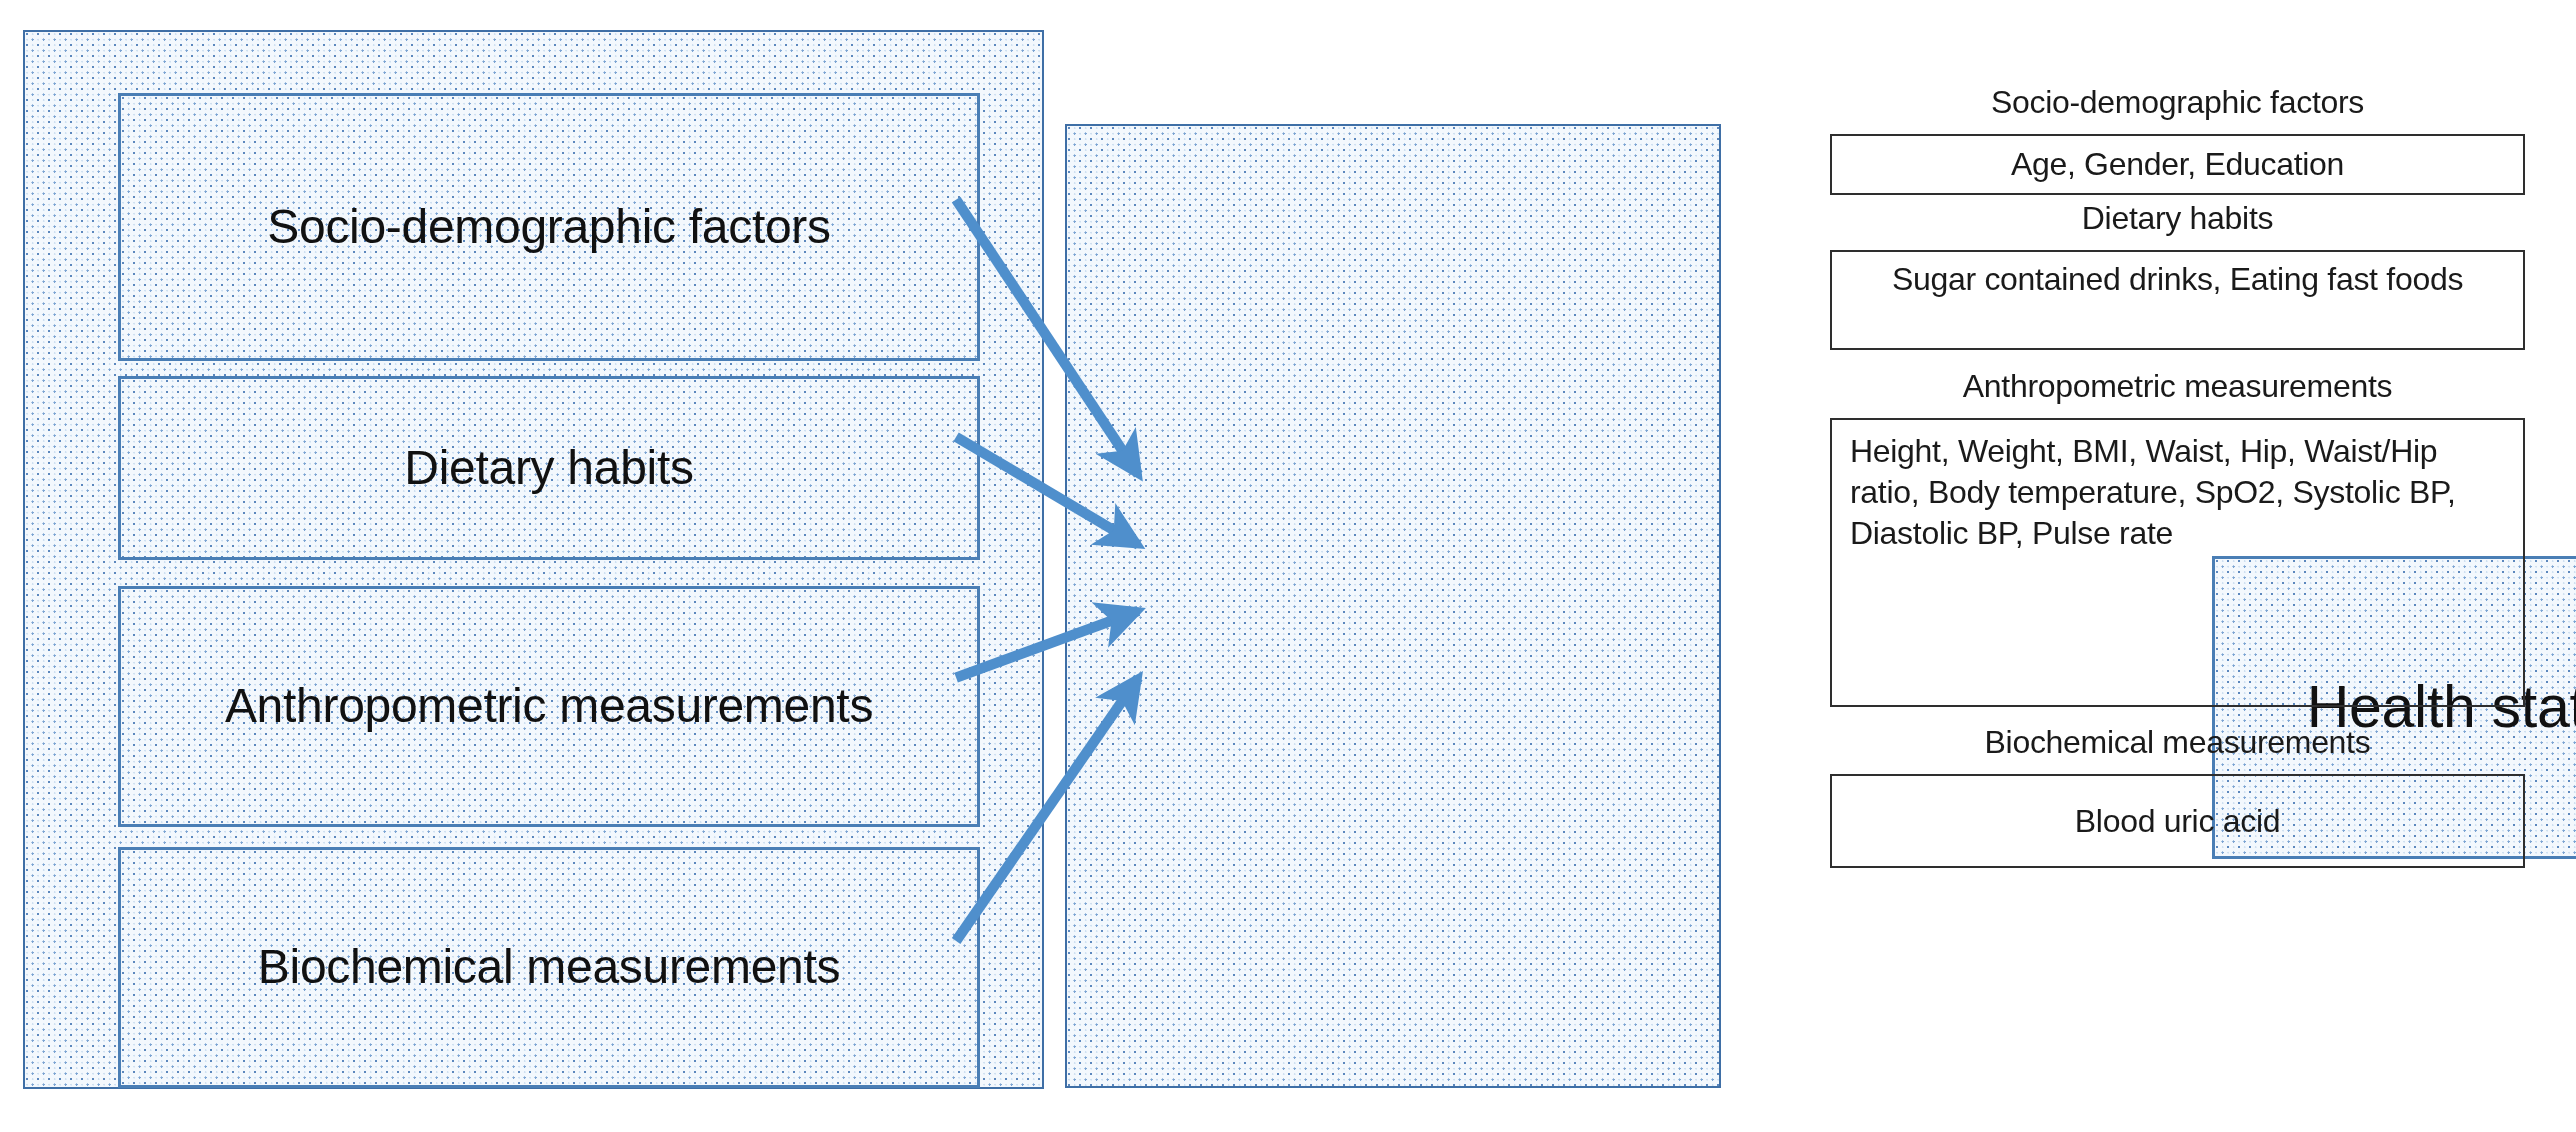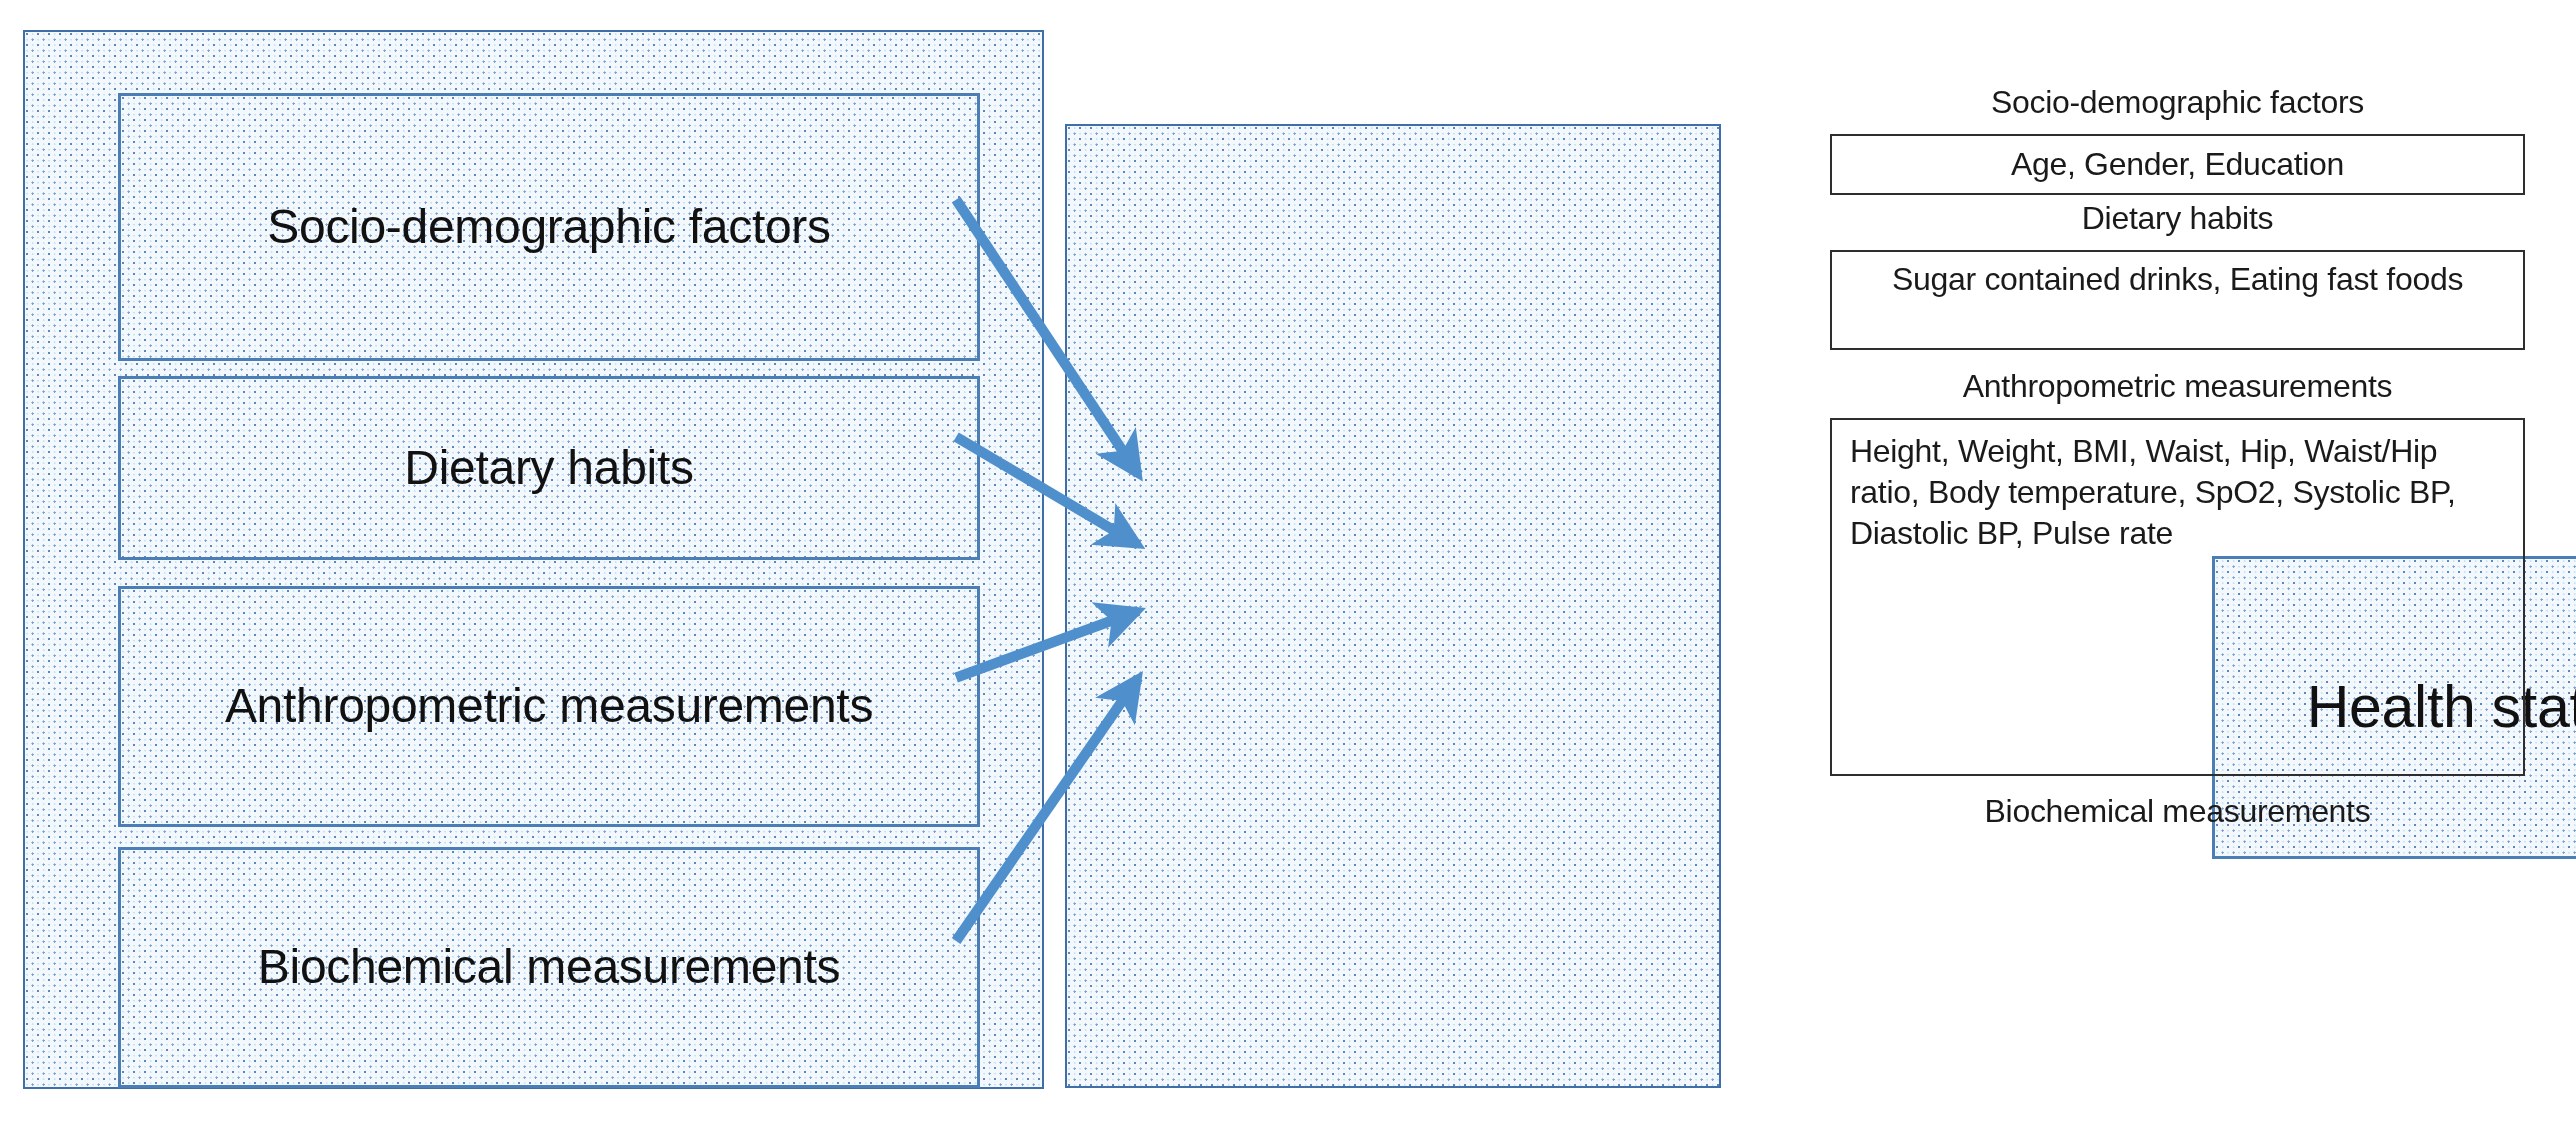--- a/index.html
+++ b/index.html
@@ -118,7 +118,7 @@
 
   #legend-box-socio   { height: 61px;  display:flex; align-items:center; justify-content:center; }
   #legend-box-dietary { height: 100px; display:flex; align-items:flex-start; justify-content:center; }
-  #legend-box-anthro  { height: 358px; display:flex; align-items:flex-start; padding-top: 11px; }
+  #legend-box-anthro  { height: 289px; display:flex; align-items:flex-start; padding-top: 11px; }
   #legend-box-biochem { height: 94px; display:flex; align-items:center; justify-content:center; }
 
   .gap-lg { height: 12.4px; }

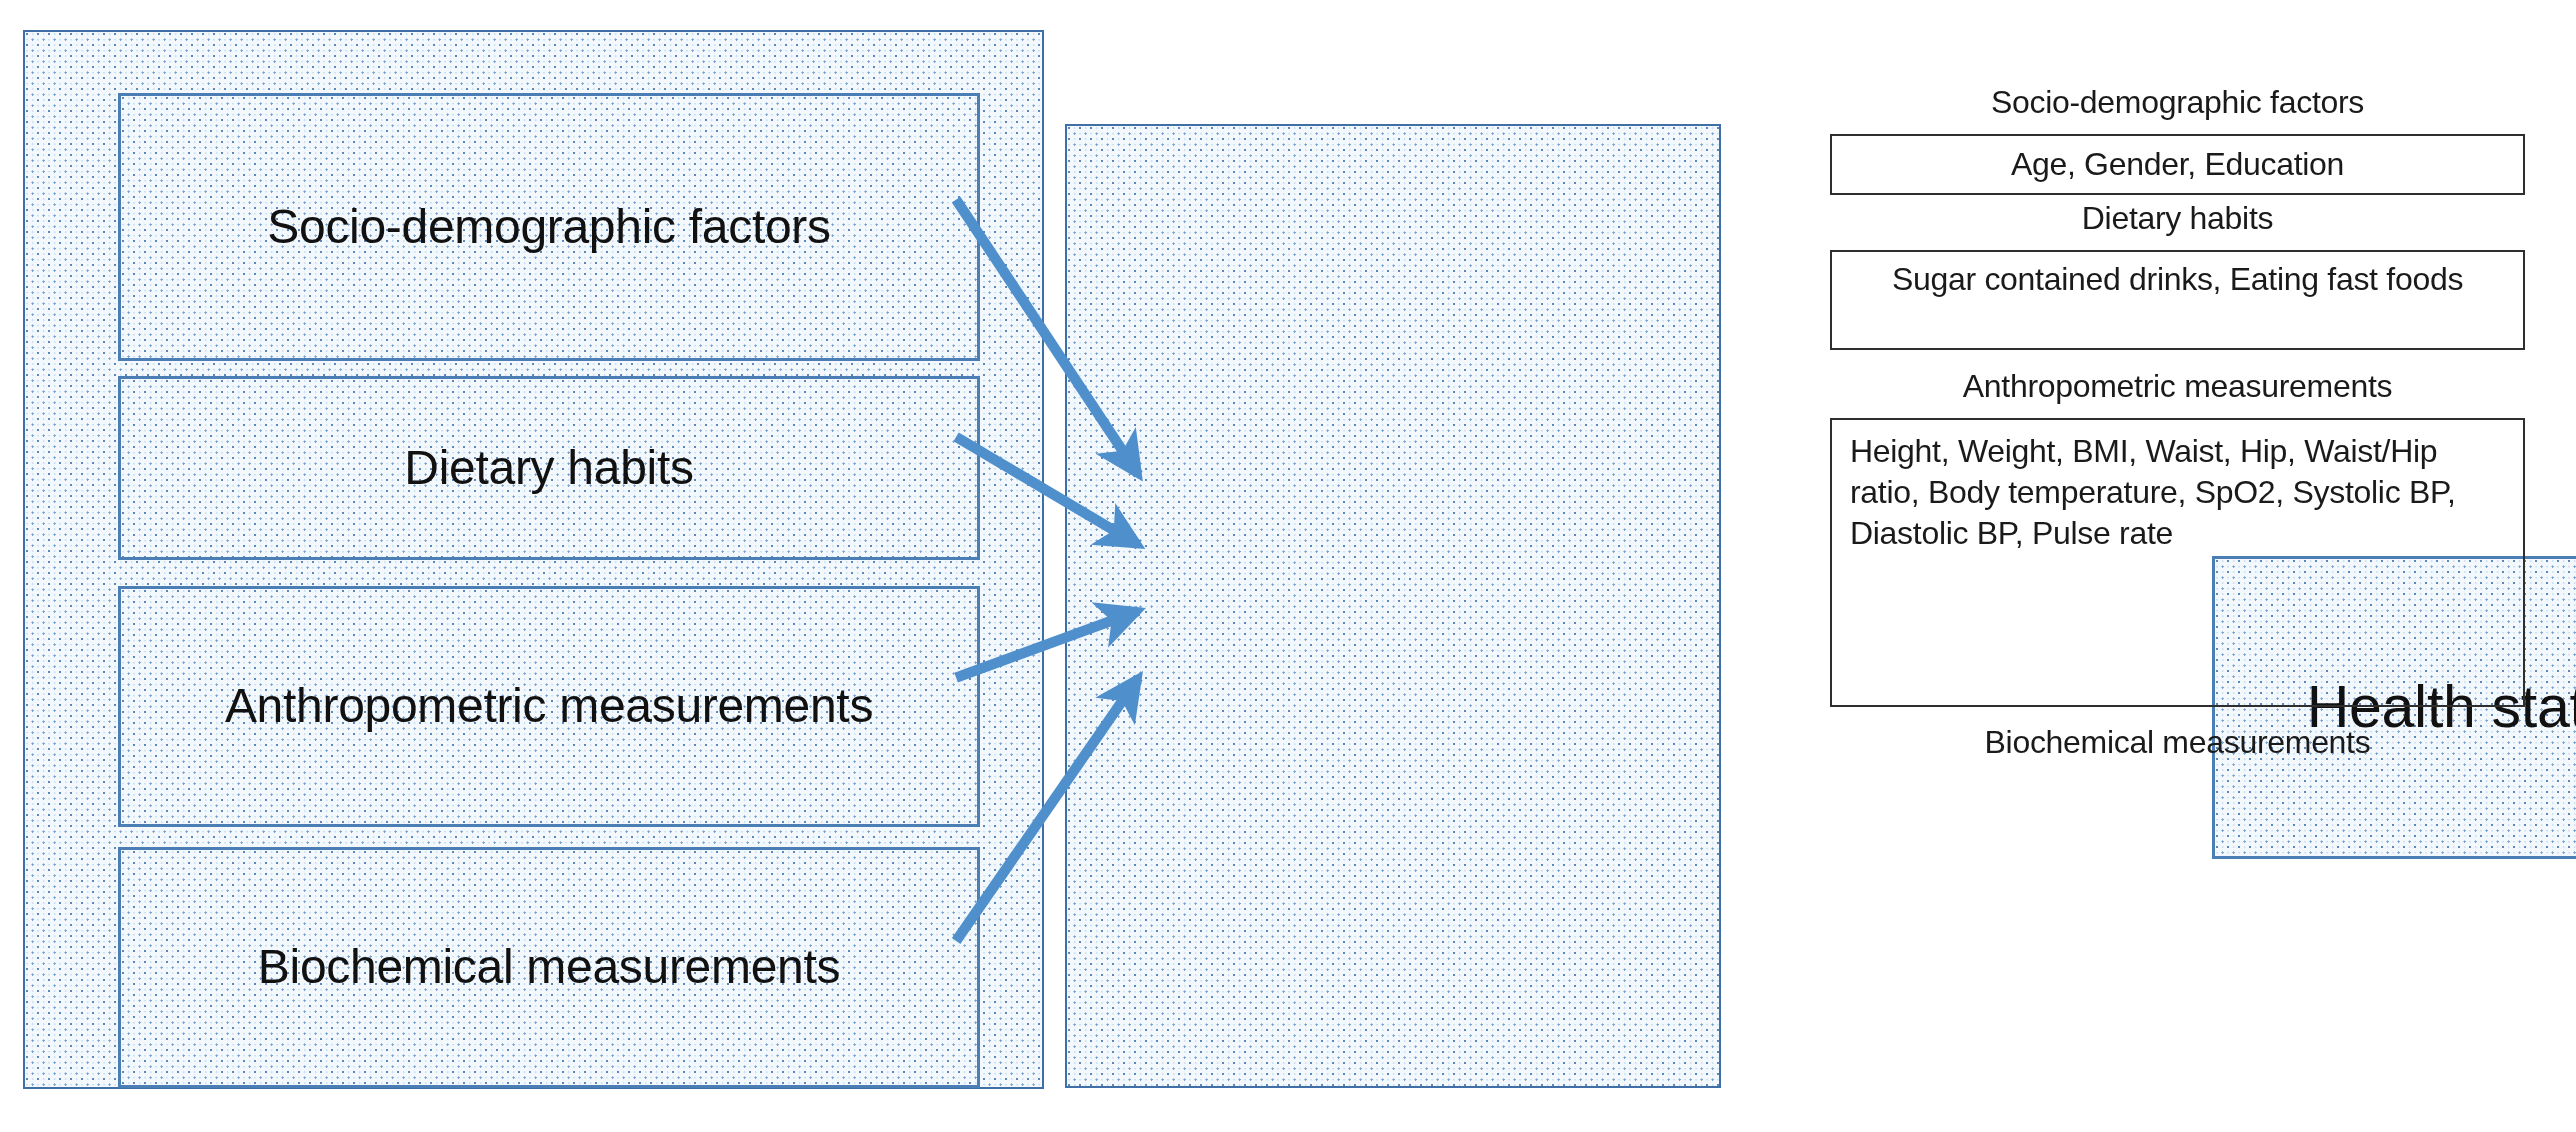--- a/index.html
+++ b/index.html
@@ -199,6 +199,9 @@
 
     <div class="legend-group">
       <div class="legend-title">Biochemical measurements</div>
+      <div class="legend-box center" id="legend-box-biochem">
+        <span>Blood uric acid</span>
+      </div>
     </div>
 
   </div>

